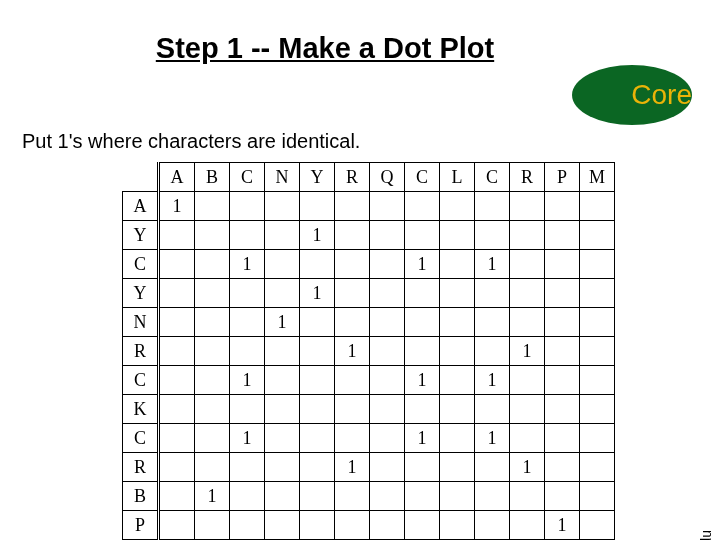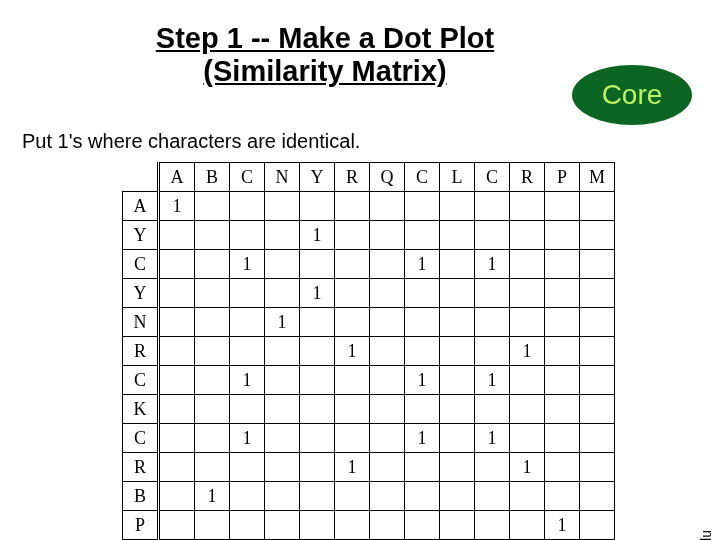--- a/index.html
+++ b/index.html
@@ -3,7 +3,7 @@
 <meta charset="utf-8">
 <style>
 html,body{margin:0;padding:0;width:720px;height:540px;background:#fff;font-family:Arial,Helvetica,sans-serif;position:relative;overflow:hidden}
-.title{position:absolute;top:22px;left:0;right:70px;text-align:center;font-weight:bold;font-size:29px;line-height:1.15}
+.title{position:absolute;top:32px;left:0;right:70px;text-align:center;font-weight:bold;font-size:29px;line-height:1.15}
 .title u{text-decoration:underline}
 .badge{position:absolute;top:65px;right:28px;width:120px;height:60px;background:#0b6623;border-radius:50%;color:#bef264;display:flex;align-items:center;justify-content:center;font-size:28px;font-family:Arial}
 .subtitle{position:absolute;top:130px;left:22px;font-size:20px}

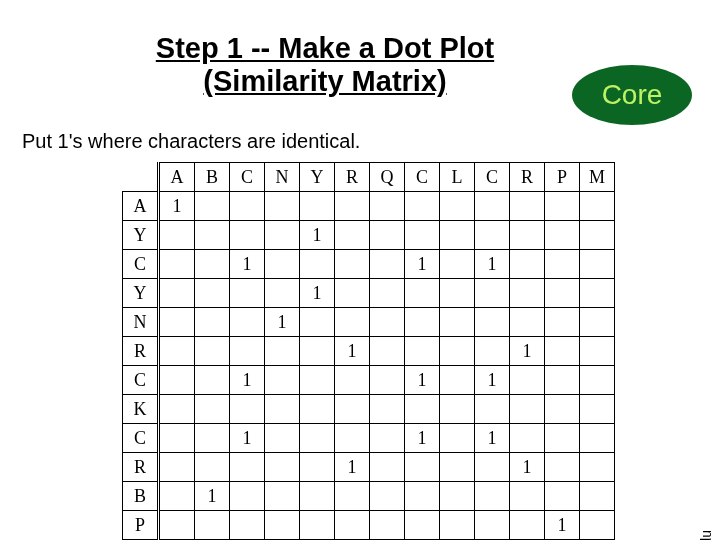--- a/index.html
+++ b/index.html
@@ -20,7 +20,6 @@
 
 <div class="title">
   <u><span>Step 1 -- Make a Dot Plot</span></u><br>
-  <u><span>(Similarity Matrix)</span></u>
 </div>
 
 <div class="badge">

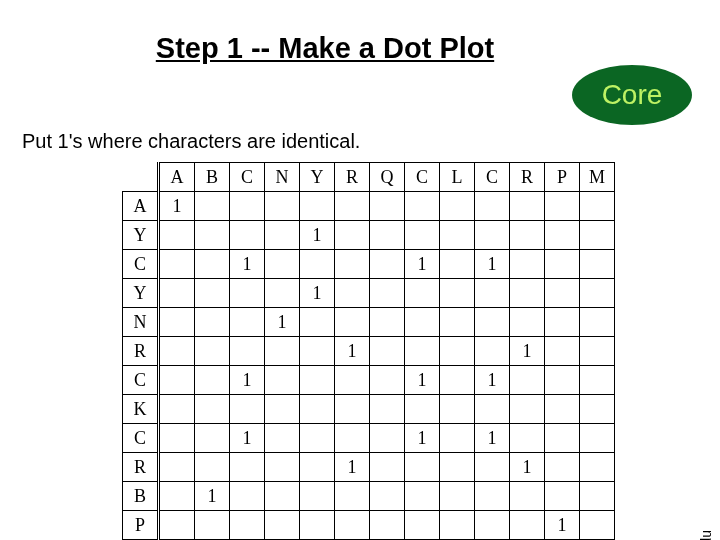--- a/index.html
+++ b/index.html
@@ -5,7 +5,7 @@
 html,body{margin:0;padding:0;width:720px;height:540px;background:#fff;font-family:Arial,Helvetica,sans-serif;position:relative;overflow:hidden}
 .title{position:absolute;top:32px;left:0;right:70px;text-align:center;font-weight:bold;font-size:29px;line-height:1.15}
 .title u{text-decoration:underline}
-.badge{position:absolute;top:65px;right:28px;width:120px;height:60px;background:#0b6623;border-radius:50%;color:#bef264;display:flex;align-items:center;justify-content:center;font-size:28px;font-family:Arial}
+.badge{position:absolute;top:65px;right:28px;width:120px;height:60px;background:#0b6623;border-radius:50%;color:#eab308;display:flex;align-items:center;justify-content:flex-end;font-size:28px;font-family:Arial}
 .subtitle{position:absolute;top:130px;left:22px;font-size:20px}
 .matrix{position:absolute;top:162px;left:122px;border-collapse:collapse}
 .matrix td,.matrix th{border:1px solid #000;width:34px;height:28px;text-align:center;font-family:"Times New Roman",serif;font-size:18px;padding:0;font-weight:normal}

